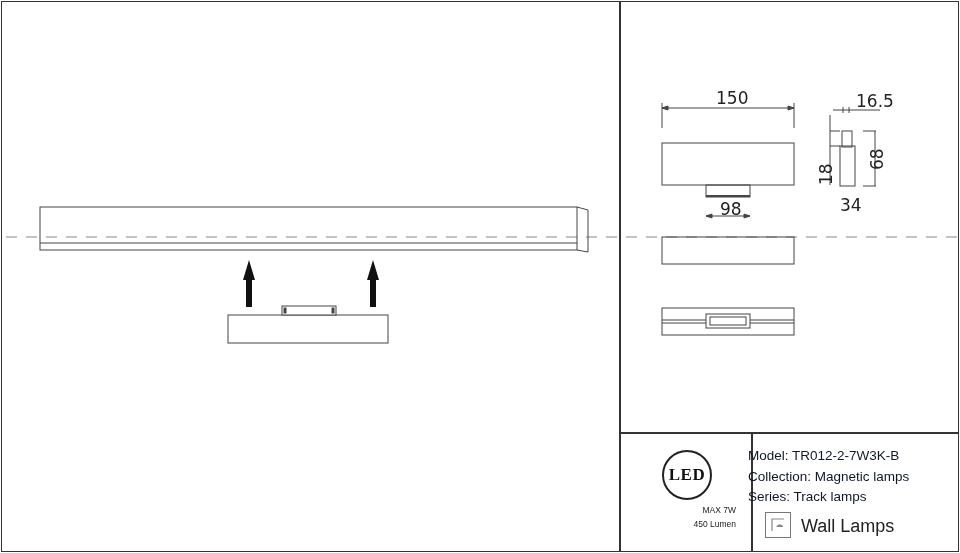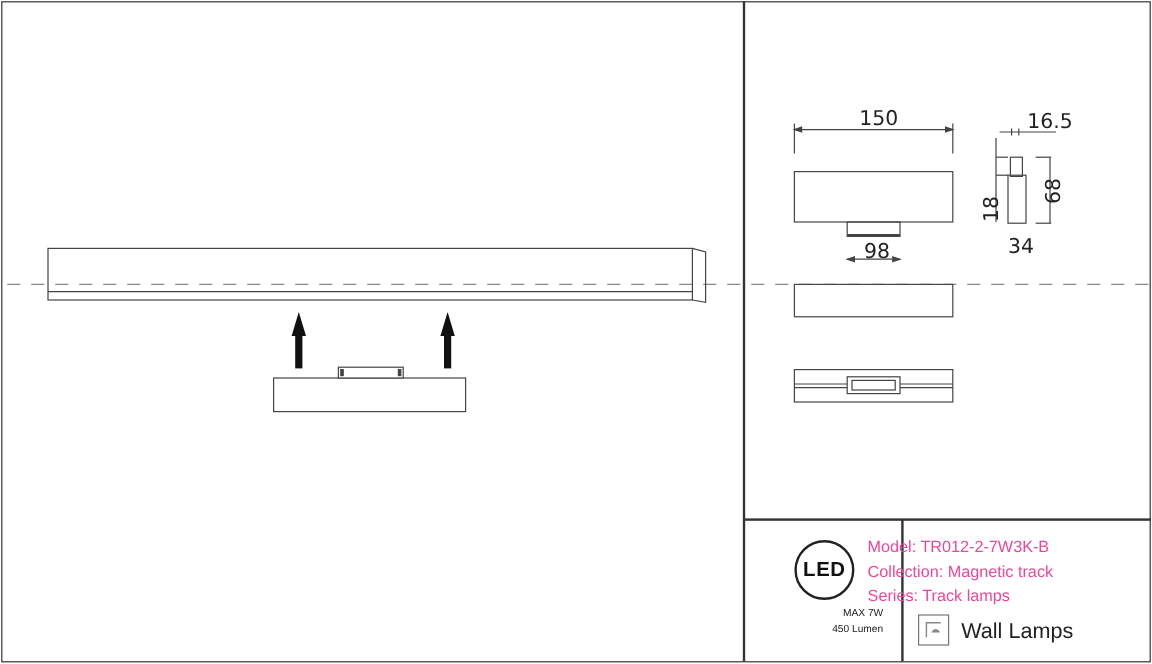--- a/index.html
+++ b/index.html
@@ -13,7 +13,7 @@
   .led-badge { position: absolute; left: 662px; top: 450px; width: 50px; height: 50px; border: 2px solid #222; border-radius: 50%; box-sizing: border-box; display: flex; align-items: center; justify-content: center; }
   .led-text { font-family: Liberation Sans, sans-serif; font-weight: bold; font-size: 17px; letter-spacing: 0.5px; color: #111; }
   .spec { position: absolute; left: 640px; width: 96px; text-align: right; font-size: 8.5px; color: #222; }
-  .info { position: absolute; left: 723px; font-size: 13.5px; color: #ec4899; white-space: nowrap; }
+  .info { position: absolute; left: 748px; font-size: 13.5px; color: #0f172a; white-space: nowrap; }
   .cat-icon { position: absolute; left: 765px; top: 512px; width: 26px; height: 26px; border: 1px solid #777; box-sizing: border-box; }
   .cat-label { position: absolute; left: 801px; top: 516px; font-size: 18px; color: #222; }
 </style>

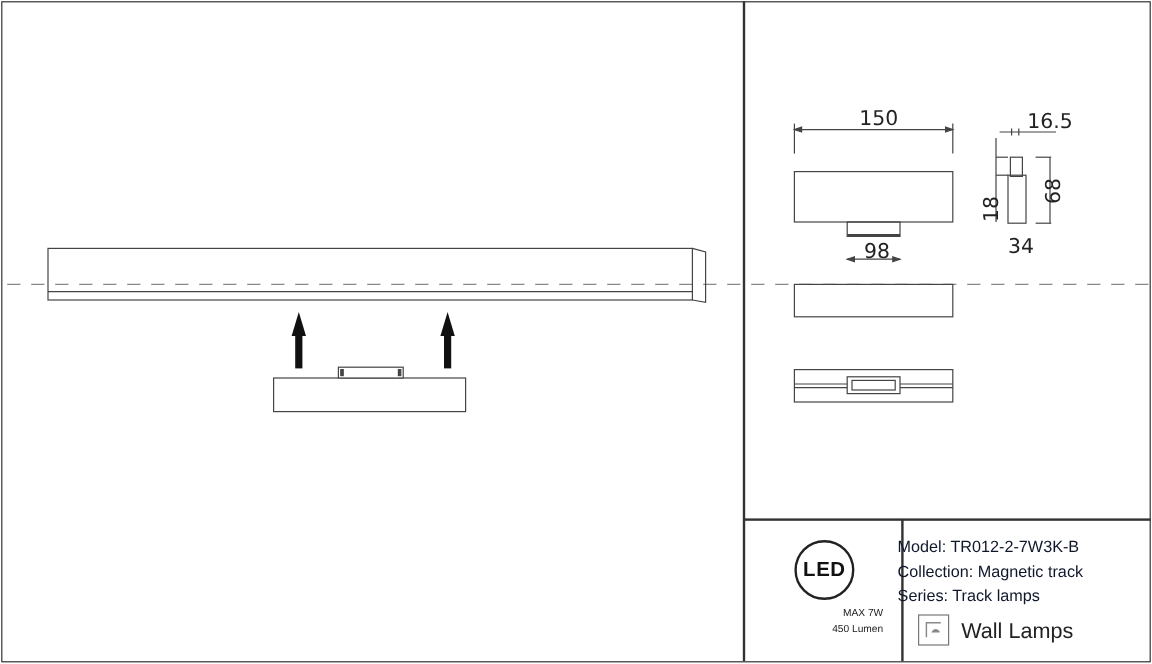--- a/index.html
+++ b/index.html
@@ -11,7 +11,7 @@
   svg.draw { position: absolute; left: 0; top: 0; width: 960px; height: 553px; }
   .dim { font-family: "DejaVu Sans", sans-serif; font-size: 17px; fill: #222; }
   .led-badge { position: absolute; left: 662px; top: 450px; width: 50px; height: 50px; border: 2px solid #222; border-radius: 50%; box-sizing: border-box; display: flex; align-items: center; justify-content: center; }
-  .led-text { font-family: Liberation Sans, sans-serif; font-weight: bold; font-size: 17px; letter-spacing: 0.5px; color: #111; }
+  .led-text { font-family: Liberation Serif, serif; font-weight: bold; font-size: 17px; letter-spacing: 0.5px; color: #111; }
   .spec { position: absolute; left: 640px; width: 96px; text-align: right; font-size: 8.5px; color: #222; }
   .info { position: absolute; left: 748px; font-size: 13.5px; color: #0f172a; white-space: nowrap; }
   .cat-icon { position: absolute; left: 765px; top: 512px; width: 26px; height: 26px; border: 1px solid #777; box-sizing: border-box; }

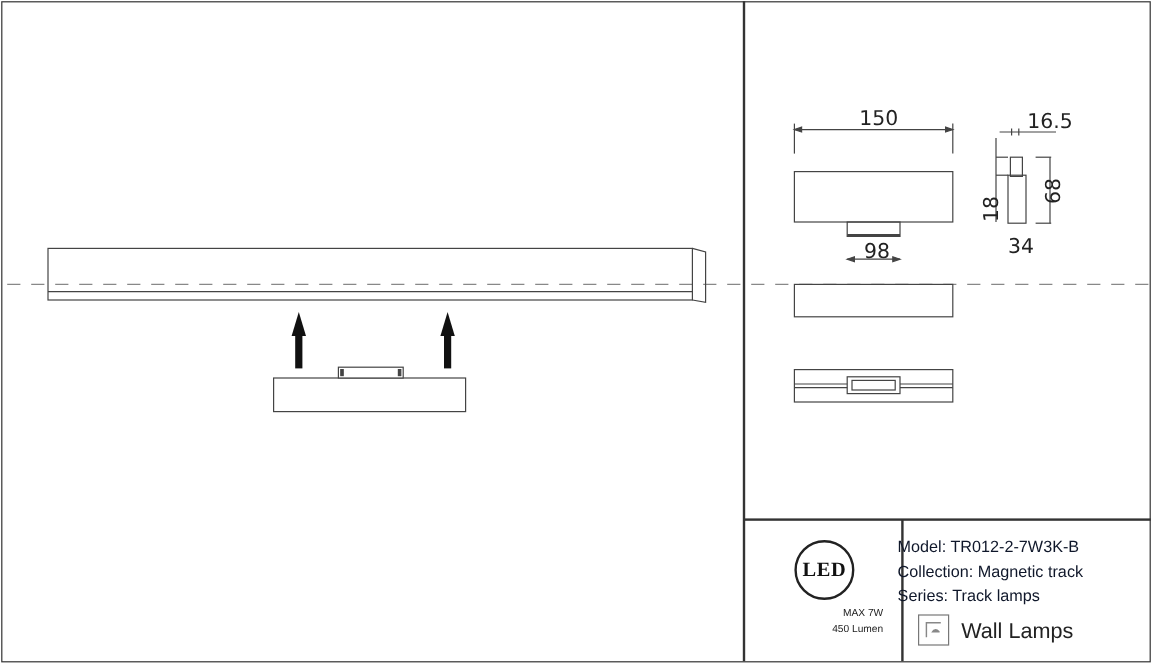--- a/index.html
+++ b/index.html
@@ -105,7 +105,7 @@
 <div class="spec" style="top:519px">450 Lumen</div>
 
 <div class="info" style="top:448px">Model: TR012-2-7W3K-B</div>
-<div class="info" style="top:469px">Collection: Magnetic track</div>
+<div class="info" style="top:469px">Collection: Magnetic lamps</div>
 <div class="info" style="top:489px">Series: Track lamps</div>
 
 <div class="cat-icon">

